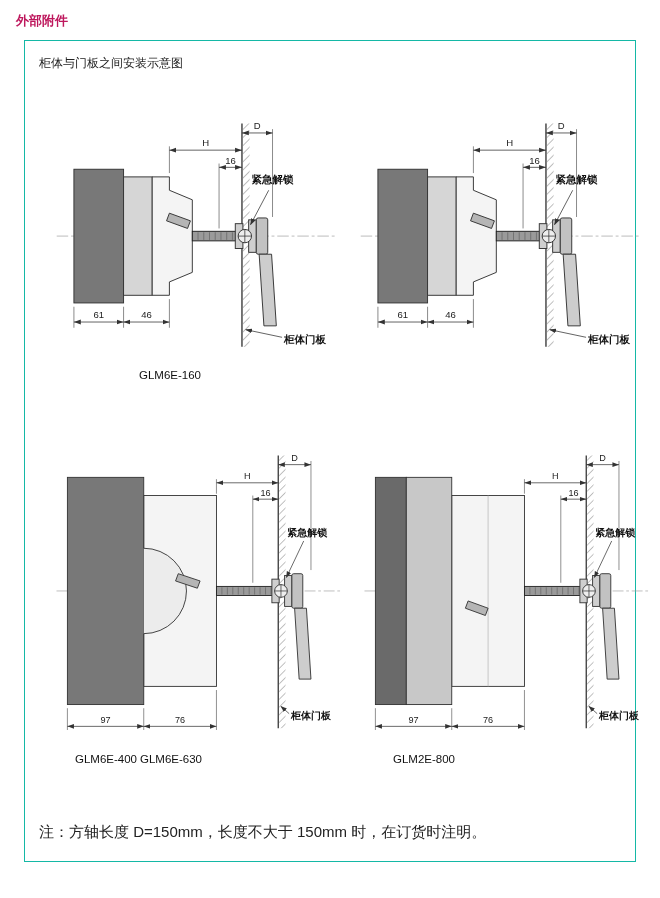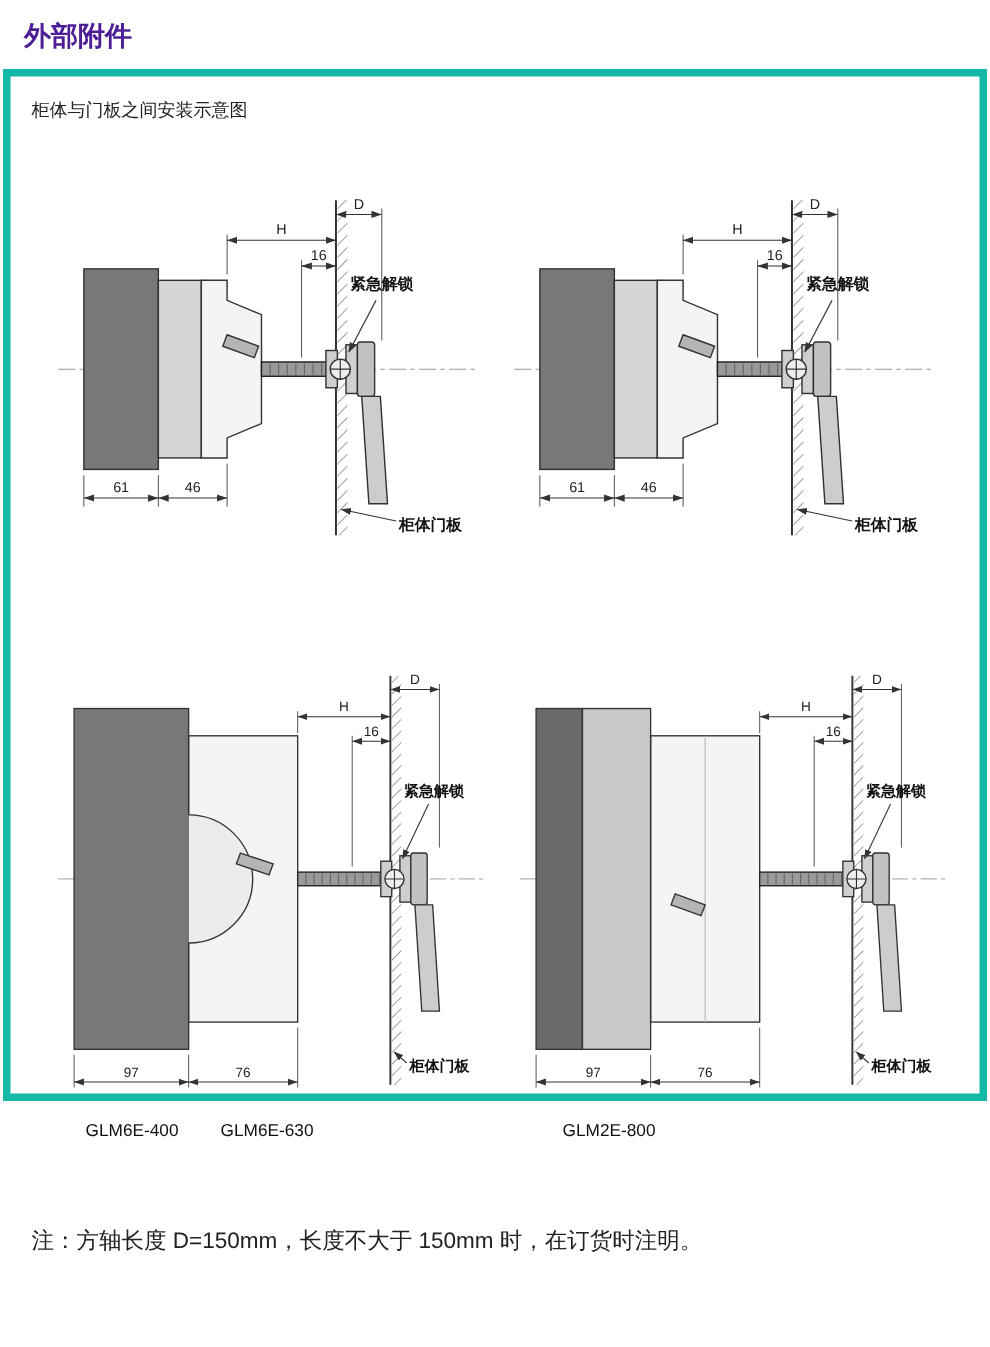--- a/index.html
+++ b/index.html
@@ -4,7 +4,7 @@
 <style>
   html,body{margin:0;padding:0;background:#fff;}
   body{width:660px;height:898px;overflow:hidden;font-family:"Liberation Sans",sans-serif;color:#222;}
-  .page-title{margin:12px 0 10px 16px;font-size:18px;font-weight:bold;color:#4c1d95;}
+  .page-title{margin:12px 0 10px 16px;font-size:13px;font-weight:bold;color:#be185d;}
   .panel{margin:0 2px;border:5px solid #14b8a6;height:688px;padding:14px;box-sizing:border-box;background:#fff;}
   .section-title{font-size:12px;color:#222;}
   .row{display:flex;gap:8px;padding-left:12px;}

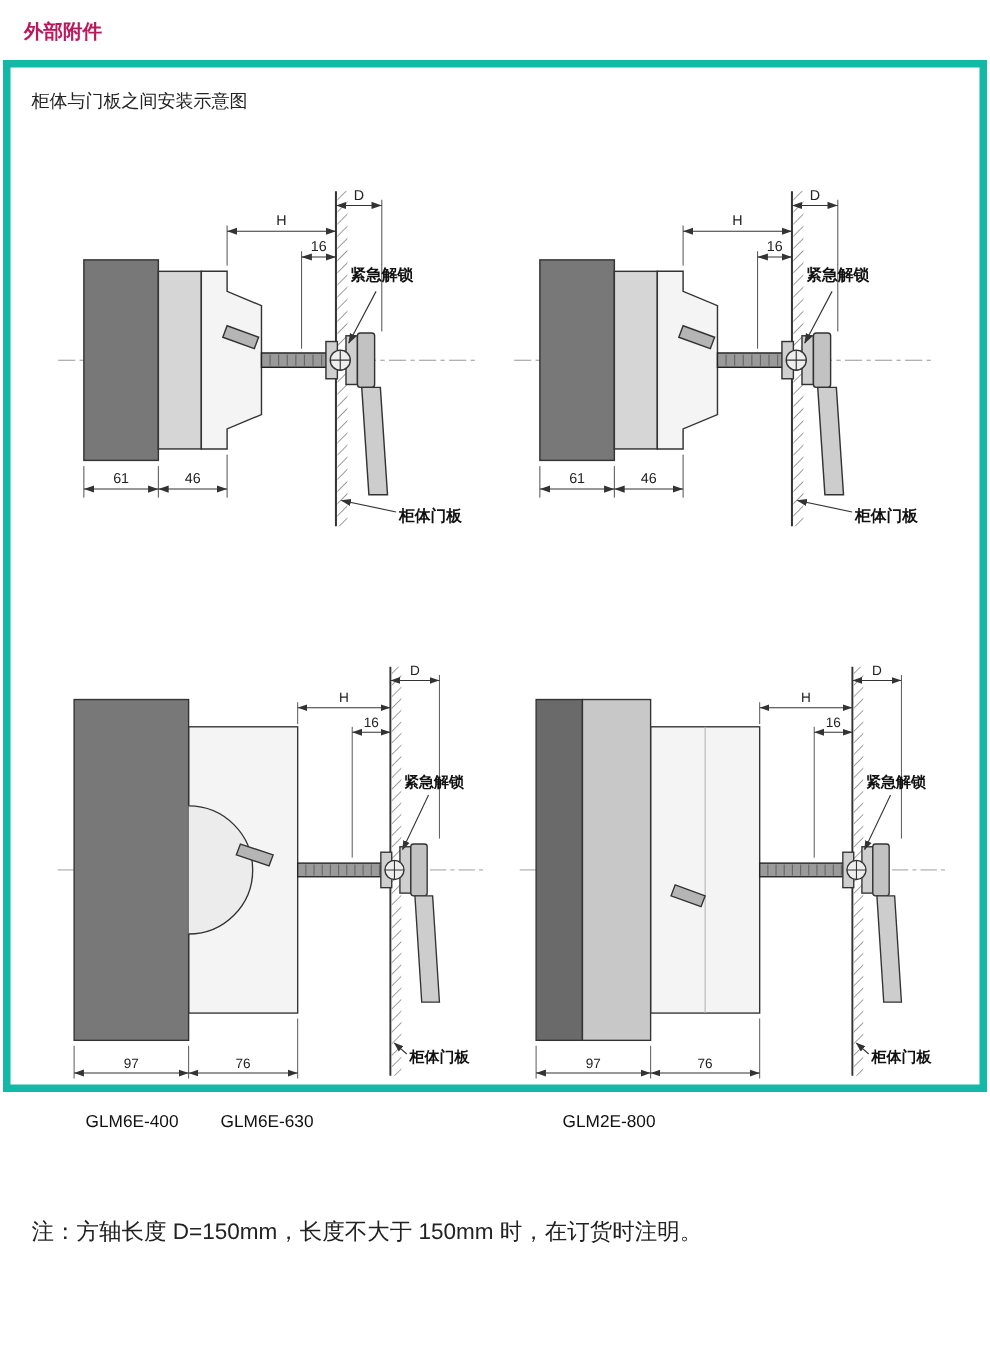--- a/index.html
+++ b/index.html
@@ -5,7 +5,7 @@
   html,body{margin:0;padding:0;background:#fff;}
   body{width:660px;height:898px;overflow:hidden;font-family:"Liberation Sans",sans-serif;color:#222;}
   .page-title{margin:12px 0 10px 16px;font-size:13px;font-weight:bold;color:#be185d;}
-  .panel{margin:0 2px;border:5px solid #14b8a6;height:688px;padding:14px;box-sizing:border-box;background:#fff;}
+  .panel{margin:0 24px;border:1px solid #14b8a6;height:822px;padding:14px;box-sizing:border-box;background:#fff;}
   .section-title{font-size:12px;color:#222;}
   .row{display:flex;gap:8px;padding-left:12px;}
   .row-top{margin-top:38px;}

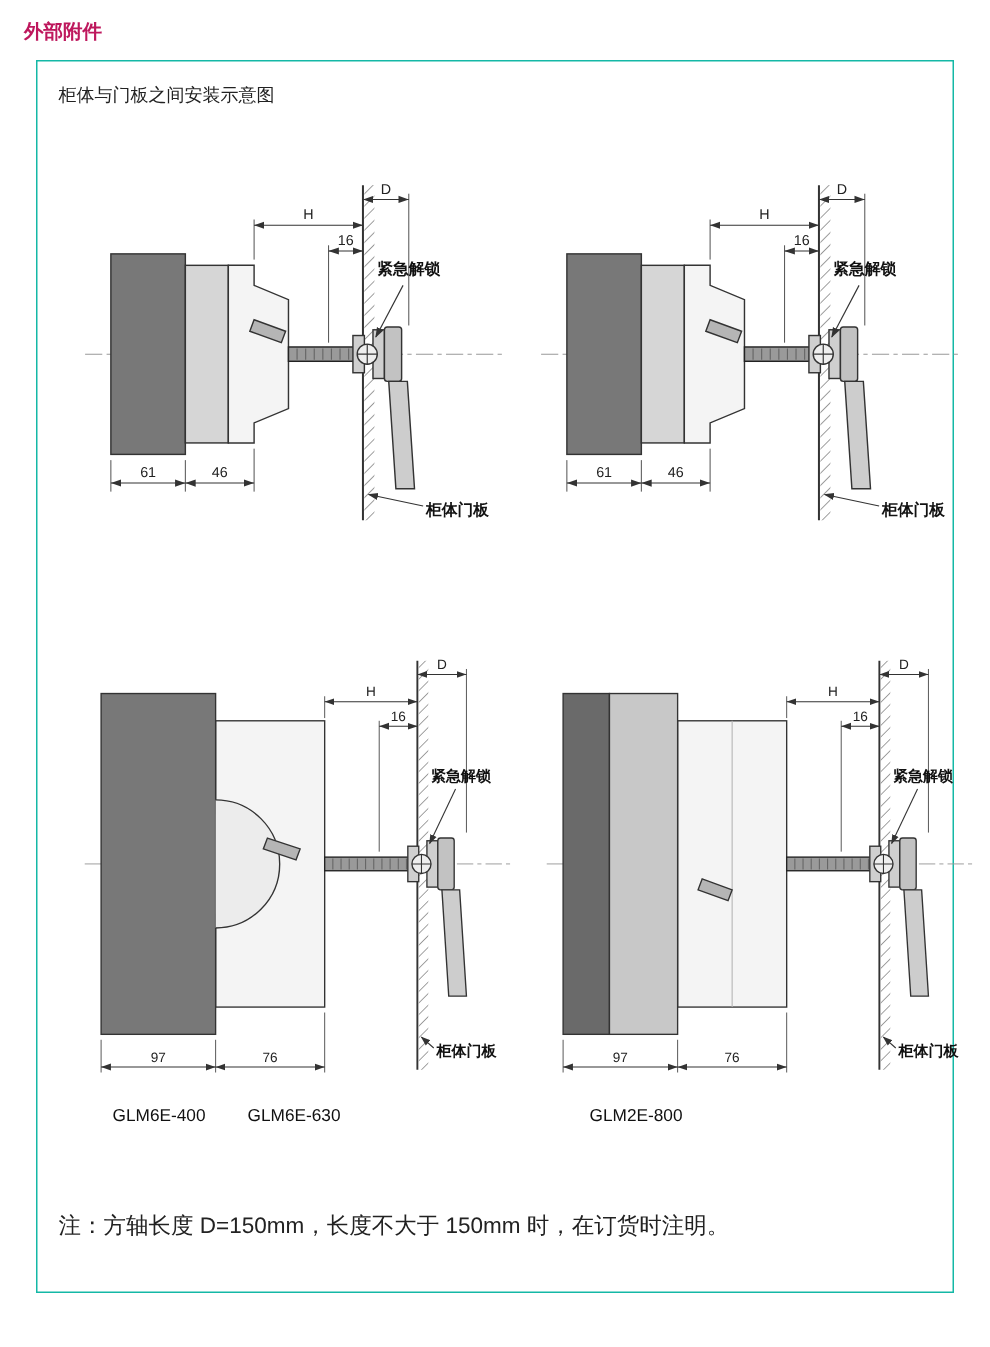--- a/index.html
+++ b/index.html
@@ -88,6 +88,9 @@
           <text class="callout" x="210" y="76">紧急解锁</text>
           <text class="callout" x="244" y="244">柜体门板</text>
         </svg>
+        <figcaption class="models" style="padding-left:88px">
+          <span>GLM6E-160</span>
+        </figcaption>
       </figure>
 
       <figure class="diagram">

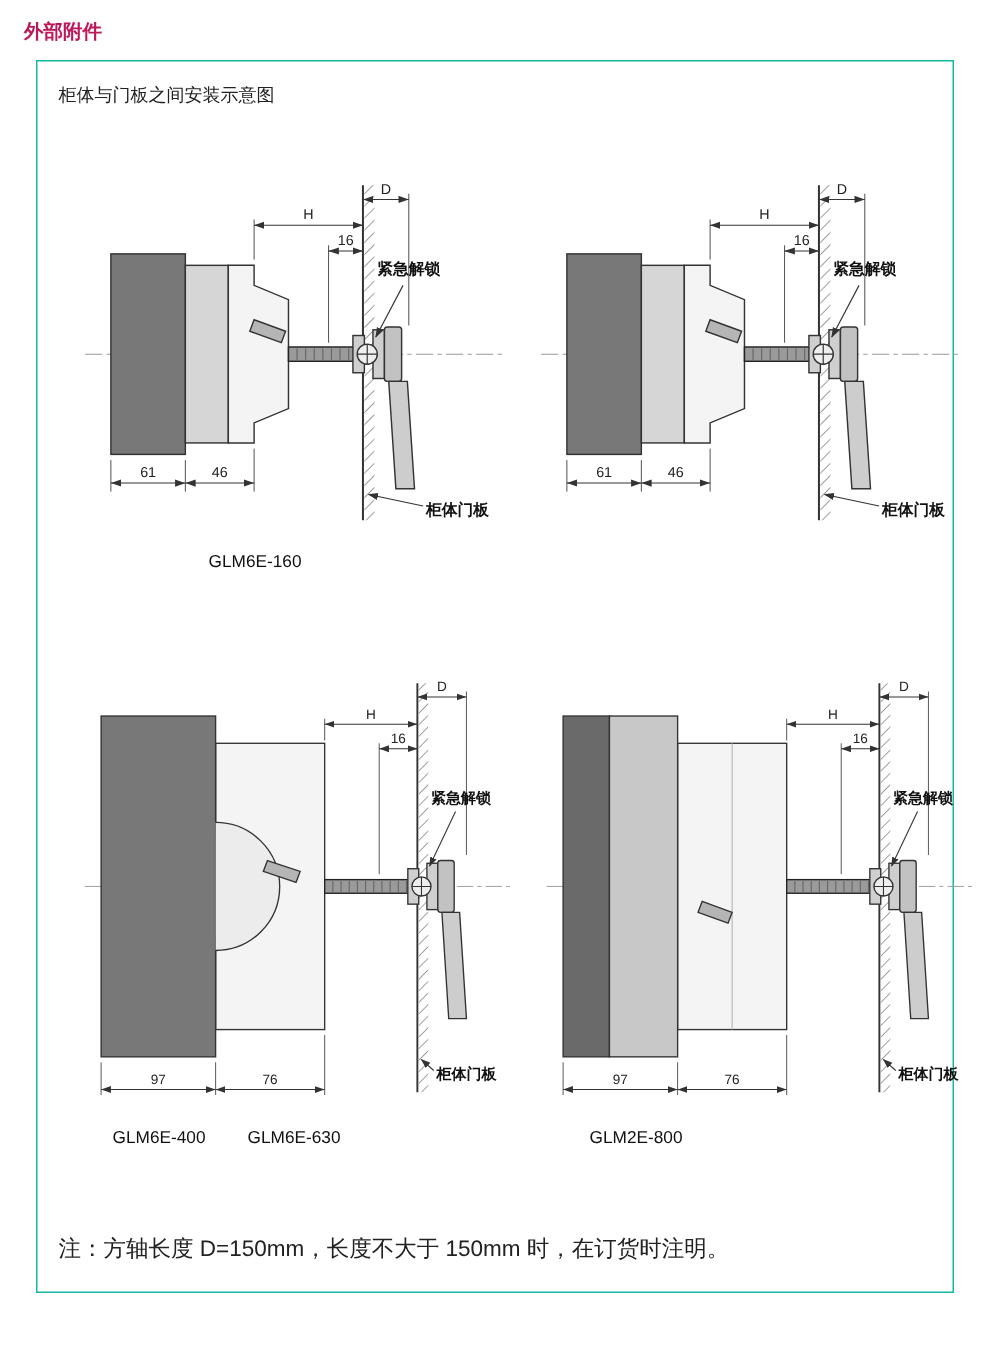--- a/index.html
+++ b/index.html
@@ -154,7 +154,7 @@
           <text class="callout" x="260" y="104">紧急解锁</text>
           <text class="callout" x="264" y="306">柜体门板</text>
         </svg>
-        <figcaption class="models" style="padding-left:24px;gap:28px">
+        <figcaption class="models" style="padding-left:24px;gap:3px">
           <span>GLM6E-400</span>
           <span>GLM6E-630</span>
         </figcaption>

